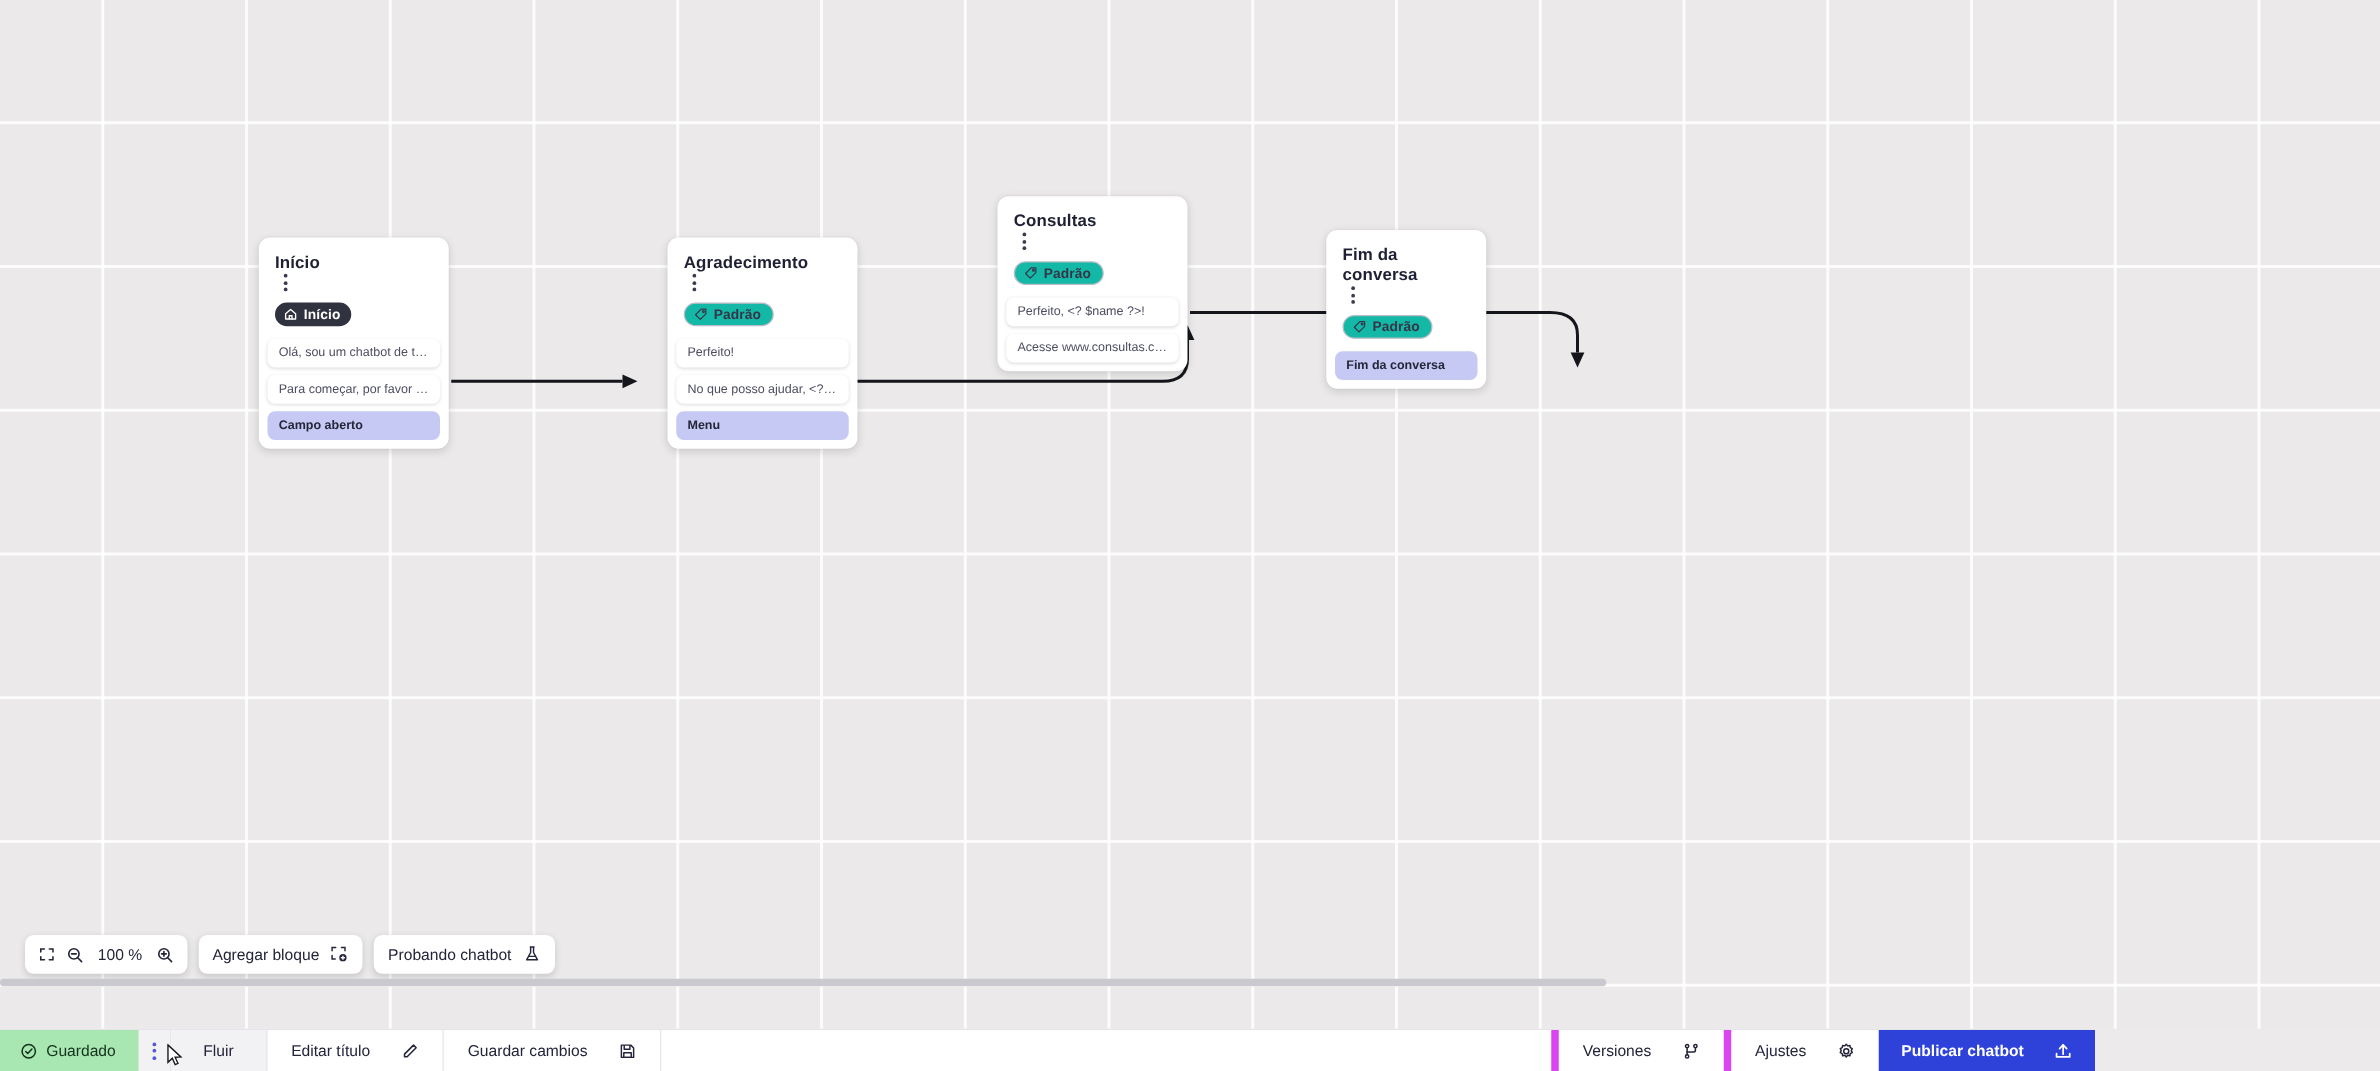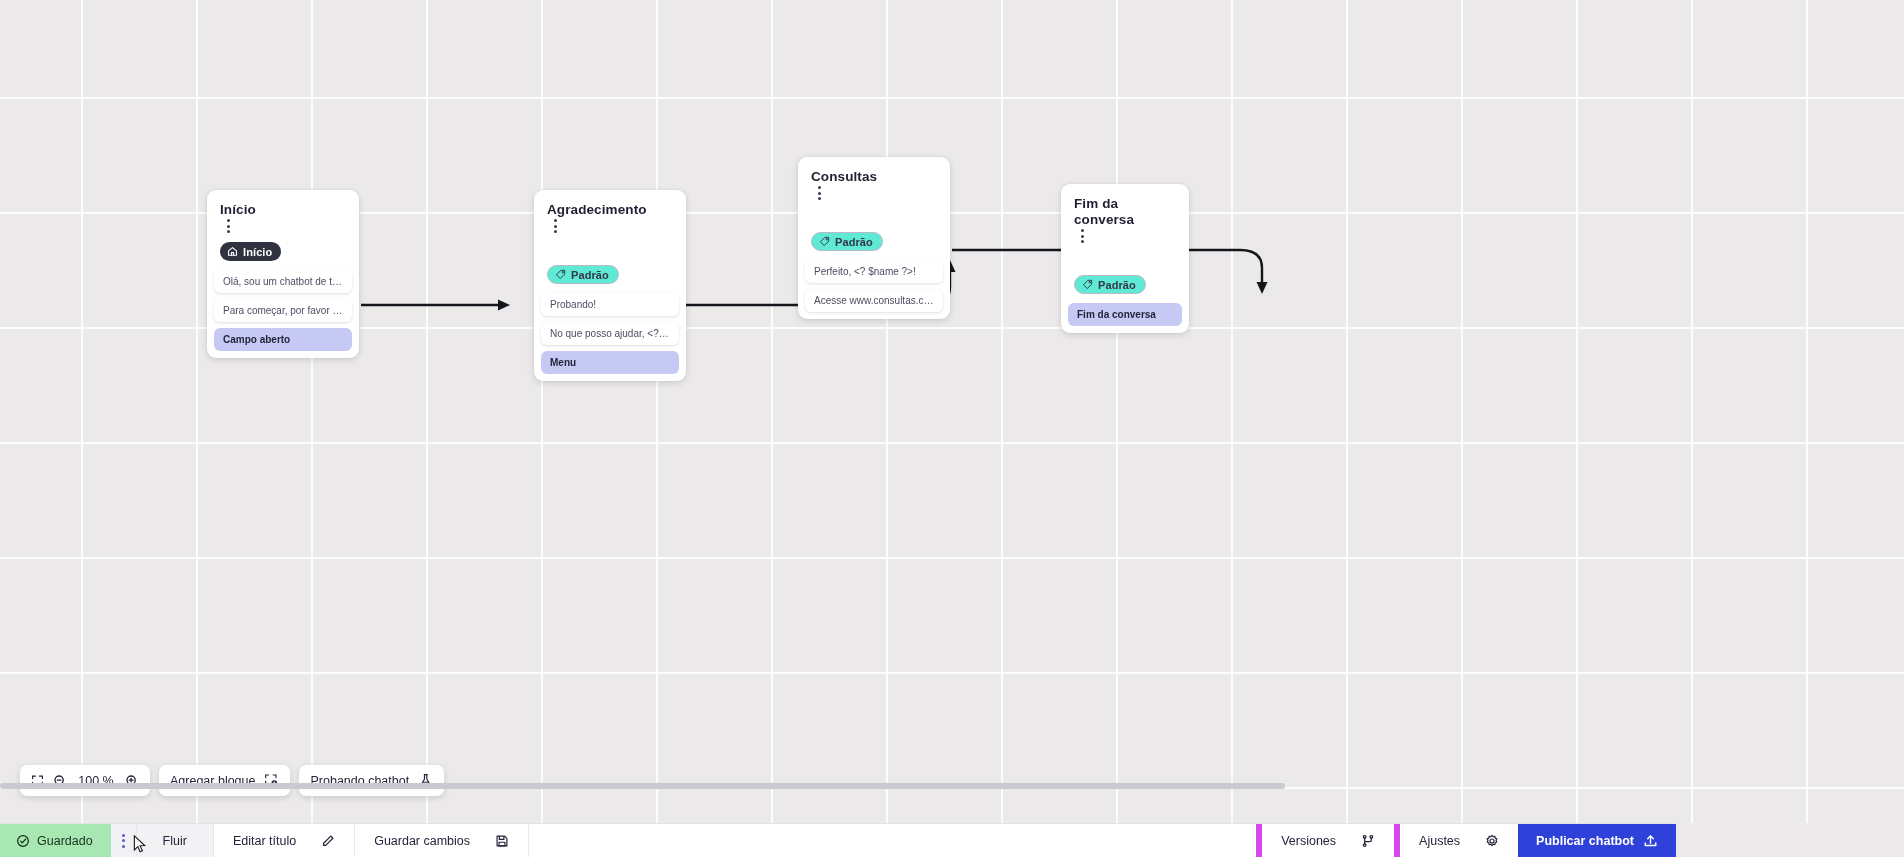--- a/index.html
+++ b/index.html
@@ -58,7 +58,7 @@
     letter-spacing: .1px; white-space: nowrap;
   }
   .badge.dark { background: #31323f; color: #ffffff; }
-  .badge.outline { background: #5eead4; color: #35364a; border: 1px solid #b9bac6; margin-top: 23px; }
+  .badge.outline { background: #14b8a6; color: #35364a; border: 1px solid #b9bac6; }
   .badge svg { display: block; }
 
   .rows { padding: 0 7px; display: flex; flex-direction: column; gap: 6px; }

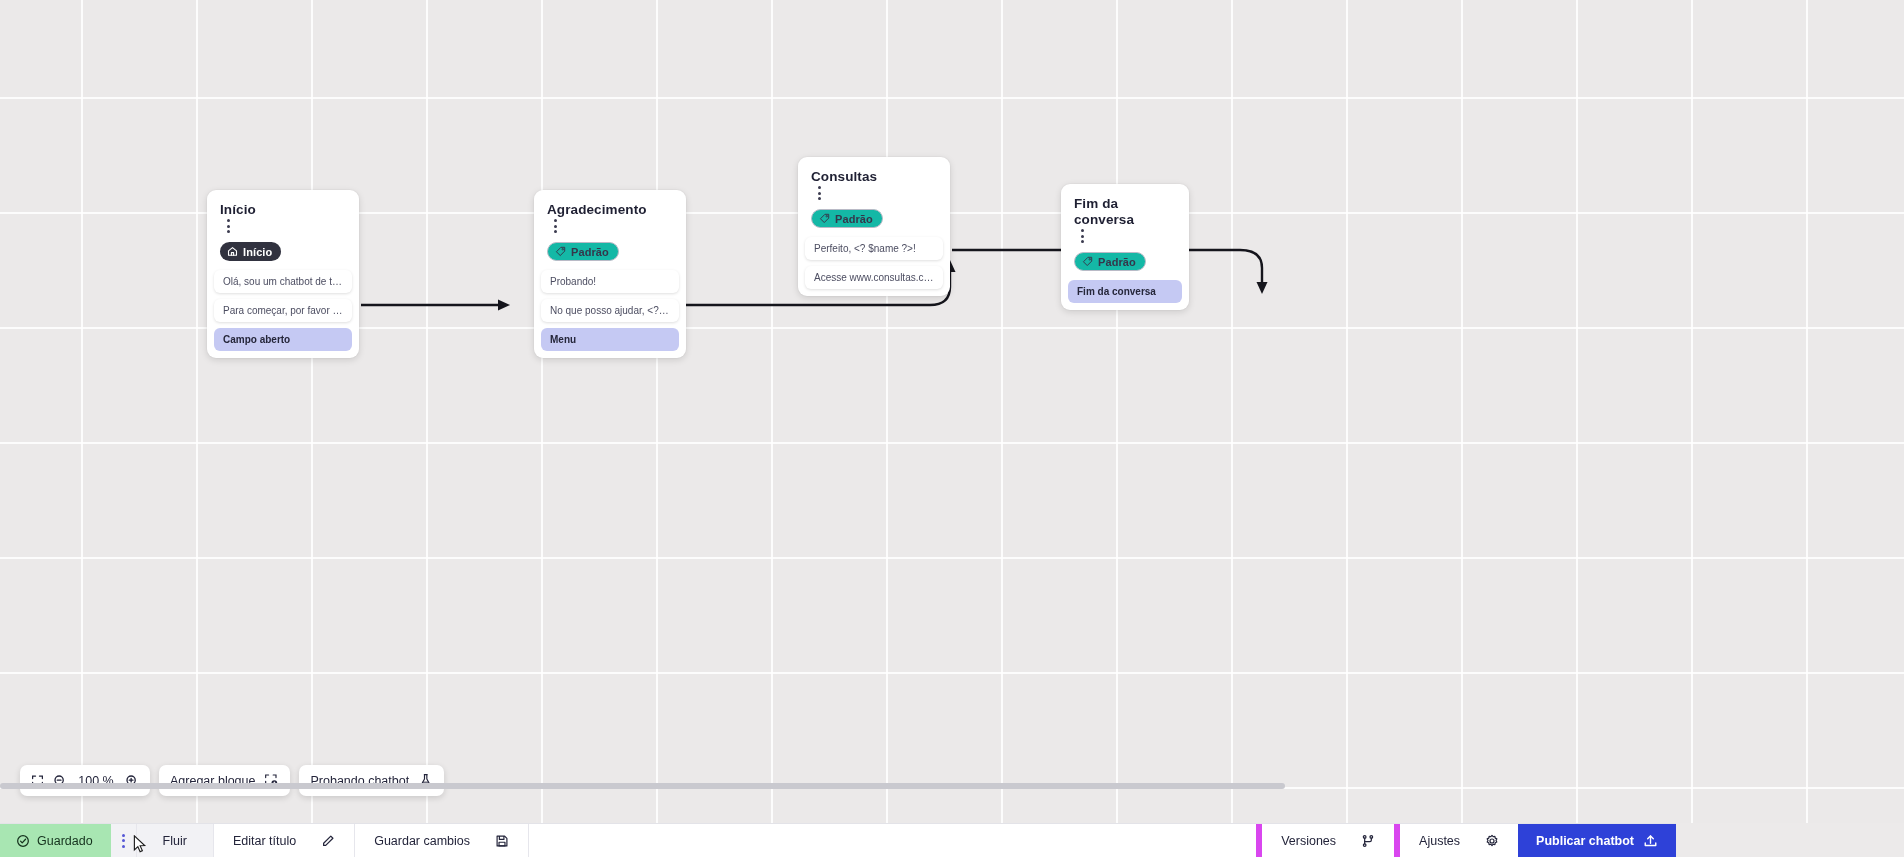--- a/index.html
+++ b/index.html
@@ -191,7 +191,7 @@
         </span>
       </div>
       <div class="rows">
-        <div class="row">Probando!</div>
+        <div class="row">Perfeito!</div>
         <div class="row">No que posso ajudar, &lt;? $name ...</div>
         <div class="row accent">Menu</div>
       </div>

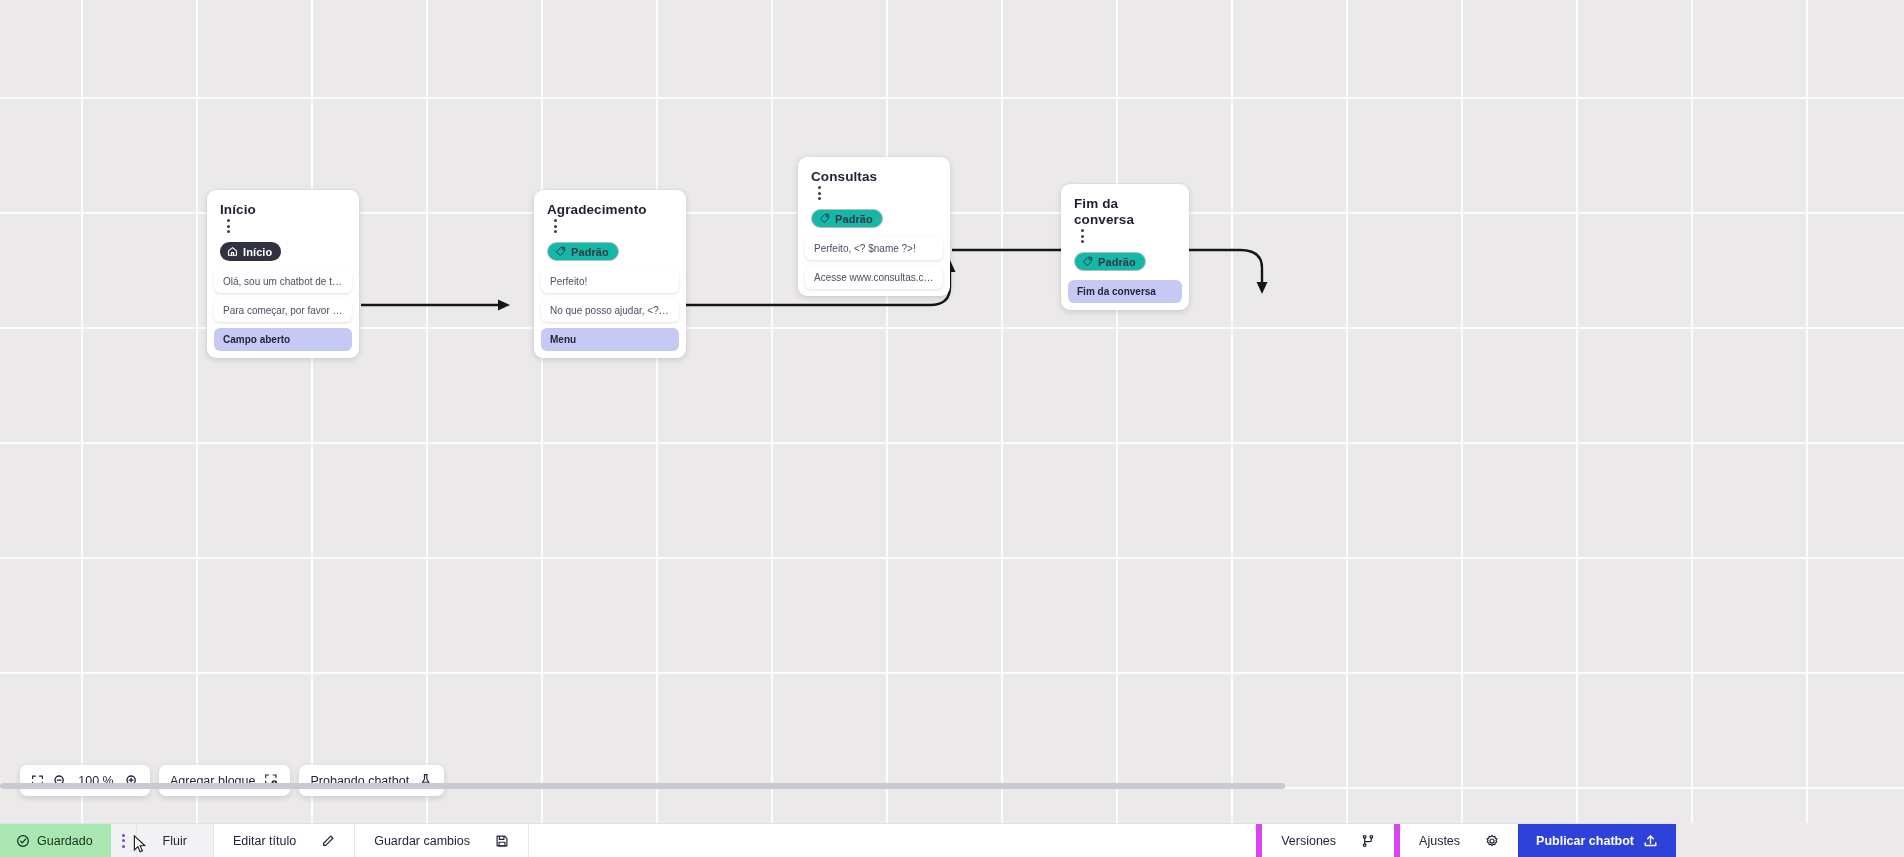--- a/index.html
+++ b/index.html
@@ -78,7 +78,7 @@
   }
 
   
-  .toolbar { position: absolute; left: 20px; bottom: 27px; display: flex; gap: 9px; align-items: flex-end; }
+  .toolbar { position: absolute; left: 20px; bottom: 44px; display: flex; gap: 9px; align-items: flex-end; }
   .tb-group {
     height: 31px; background: #ffffff; border-radius: 7px;
     box-shadow: 0 2px 6px rgba(0,0,0,0.14);

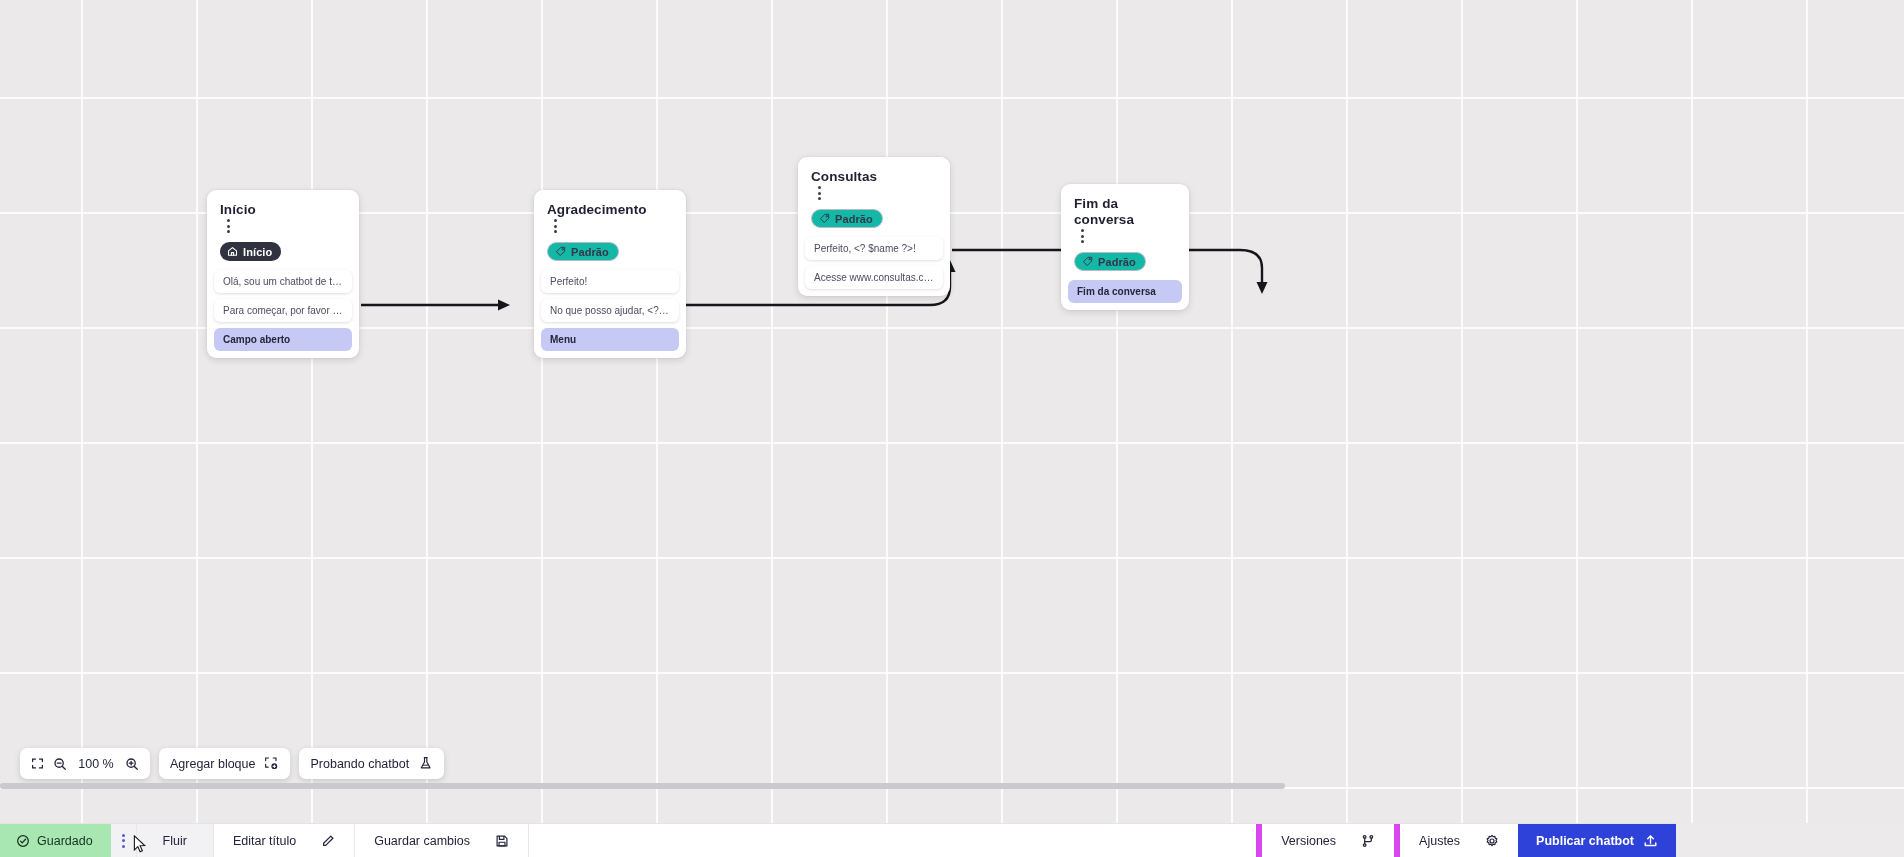--- a/index.html
+++ b/index.html
@@ -118,7 +118,7 @@
   .sb-fluir { background: #f2f2f5; padding: 0 26px; display:flex; align-items:center; color:#23243a; cursor:pointer; border-right: 1px solid #e6e6ec;}
   .sb-right .sb-item { border-right: none; border-left: 6px solid #d946ef; }
   .sb-publish {
-    display: flex; align-items: center; gap: 9px;
+    display: flex; align-items: center; gap: 24px;
     background: #2e41d8; color: #ffffff; font-weight: 700;
     padding: 0 18px; cursor: pointer;
   }

